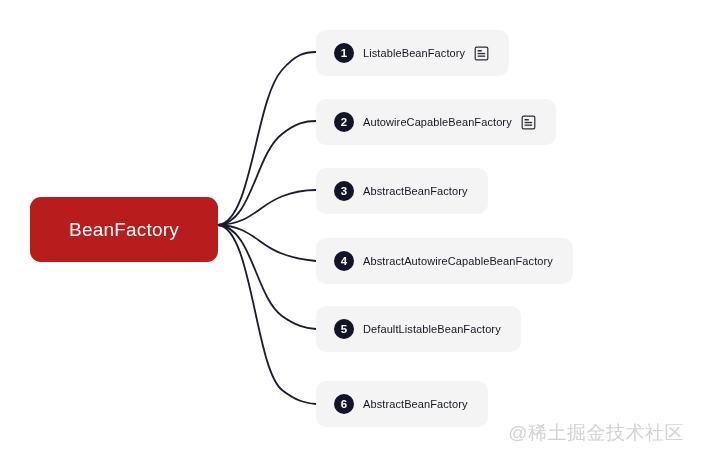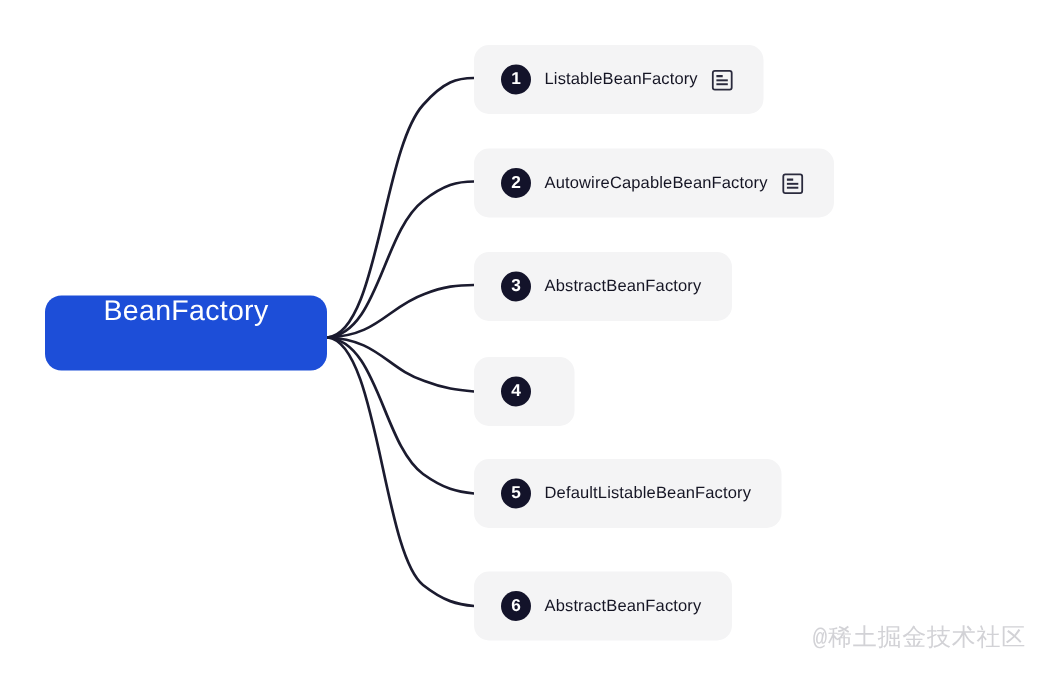--- a/index.html
+++ b/index.html
@@ -39,10 +39,11 @@
     left: 30px;
     top: 197px;
     width: 188px;
-    height: 50px;
-    background: #1d4ed8;
+    height: 65px;
+    background: #b91c1c;
     border-radius: 11px;
     display: flex;
+    align-items: center;
     justify-content: center;
   }
   #root-node .root-label {

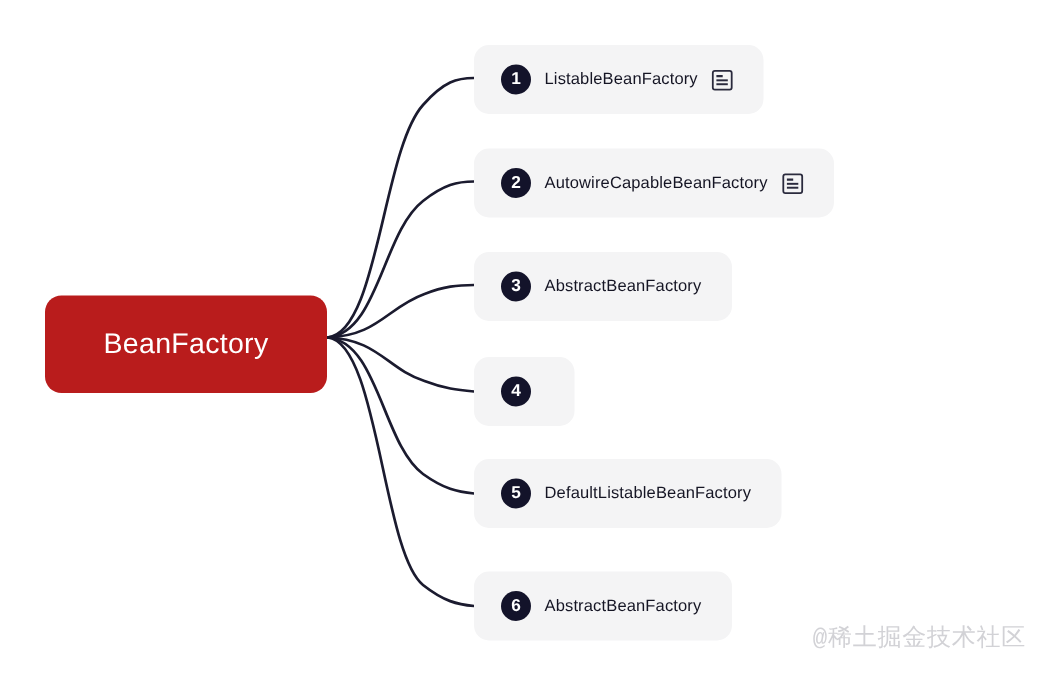--- a/index.html
+++ b/index.html
@@ -150,6 +150,7 @@
 
   <div class="branch-card" style="left:316px; top:238px;">
     <span class="badge">4</span>
+    <span class="branch-label">AbstractAutowireCapableBeanFactory</span>
   </div>
 
   <div class="branch-card" style="left:316px; top:306px;">

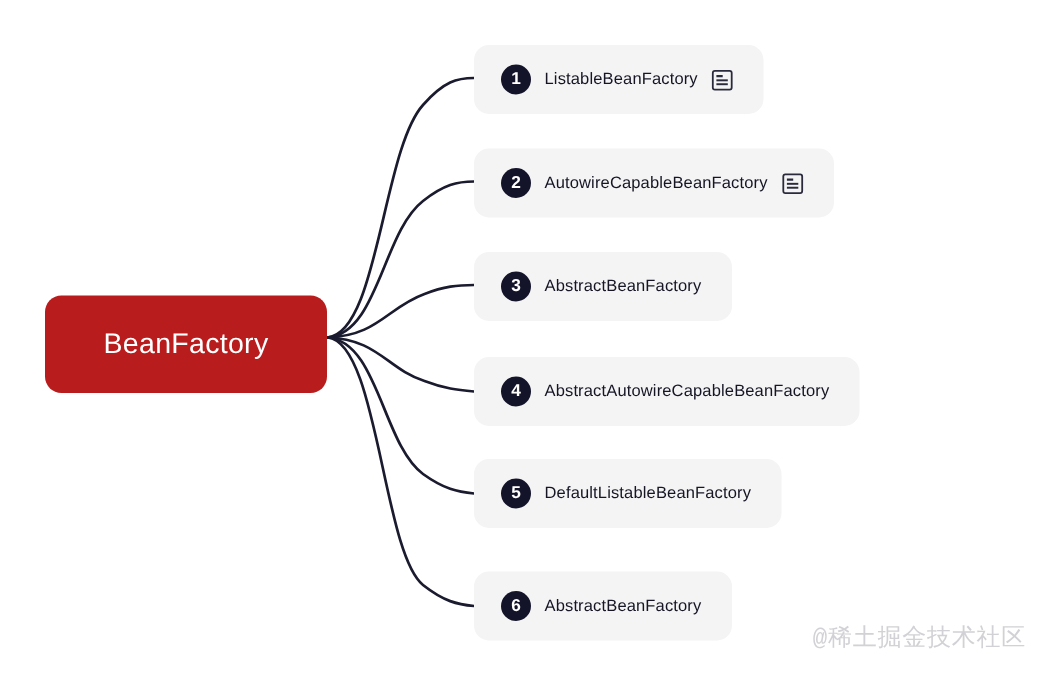--- a/index.html
+++ b/index.html
@@ -91,12 +91,11 @@
   #watermark {
     position: absolute;
     right: 18px;
-    bottom: 14px;
-    font-size: 16px;
+    bottom: 4px;
+    font-size: 19px;
     color: #d2d2d6;
     letter-spacing: 0.5px;
     user-select: none;
-    font-family: Liberation Mono, monospace;
   }
 </style>
 </head>

